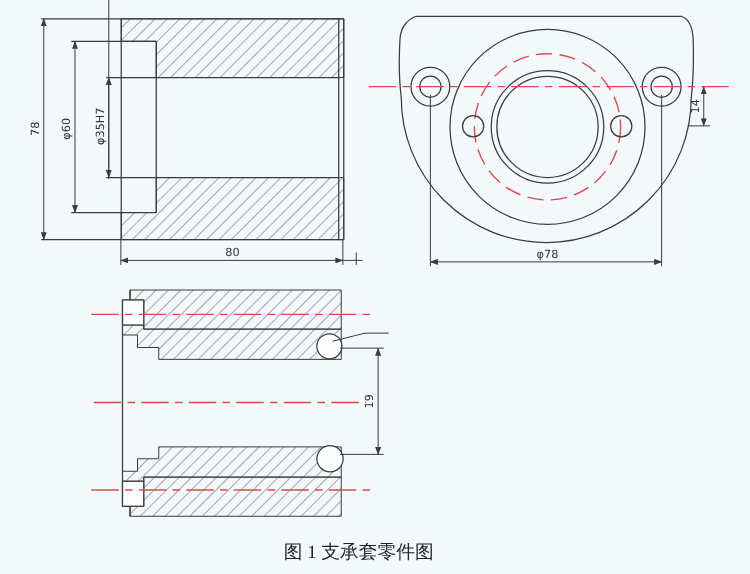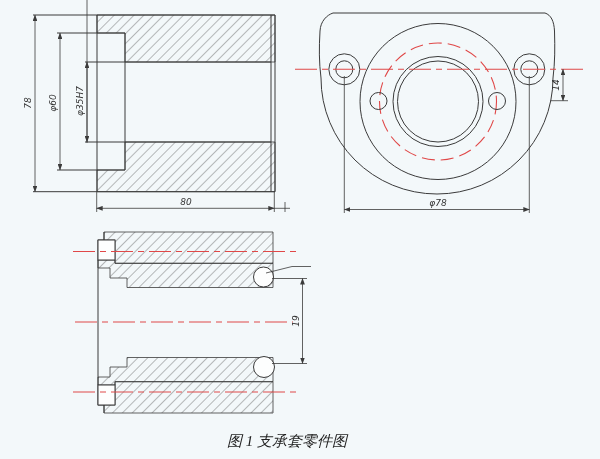--- a/index.html
+++ b/index.html
@@ -9,7 +9,7 @@
     font-family:"DejaVu Sans", sans-serif;
     overflow:hidden;
   }
-  .page{width:600px;height:459px;position:relative;font-style:italic;}
+  .page{width:600px;height:459px;position:relative;}
   svg{display:block;}
   
   .ln{stroke:var(--line,#3b3b3b);stroke-width:1;fill:none;}

